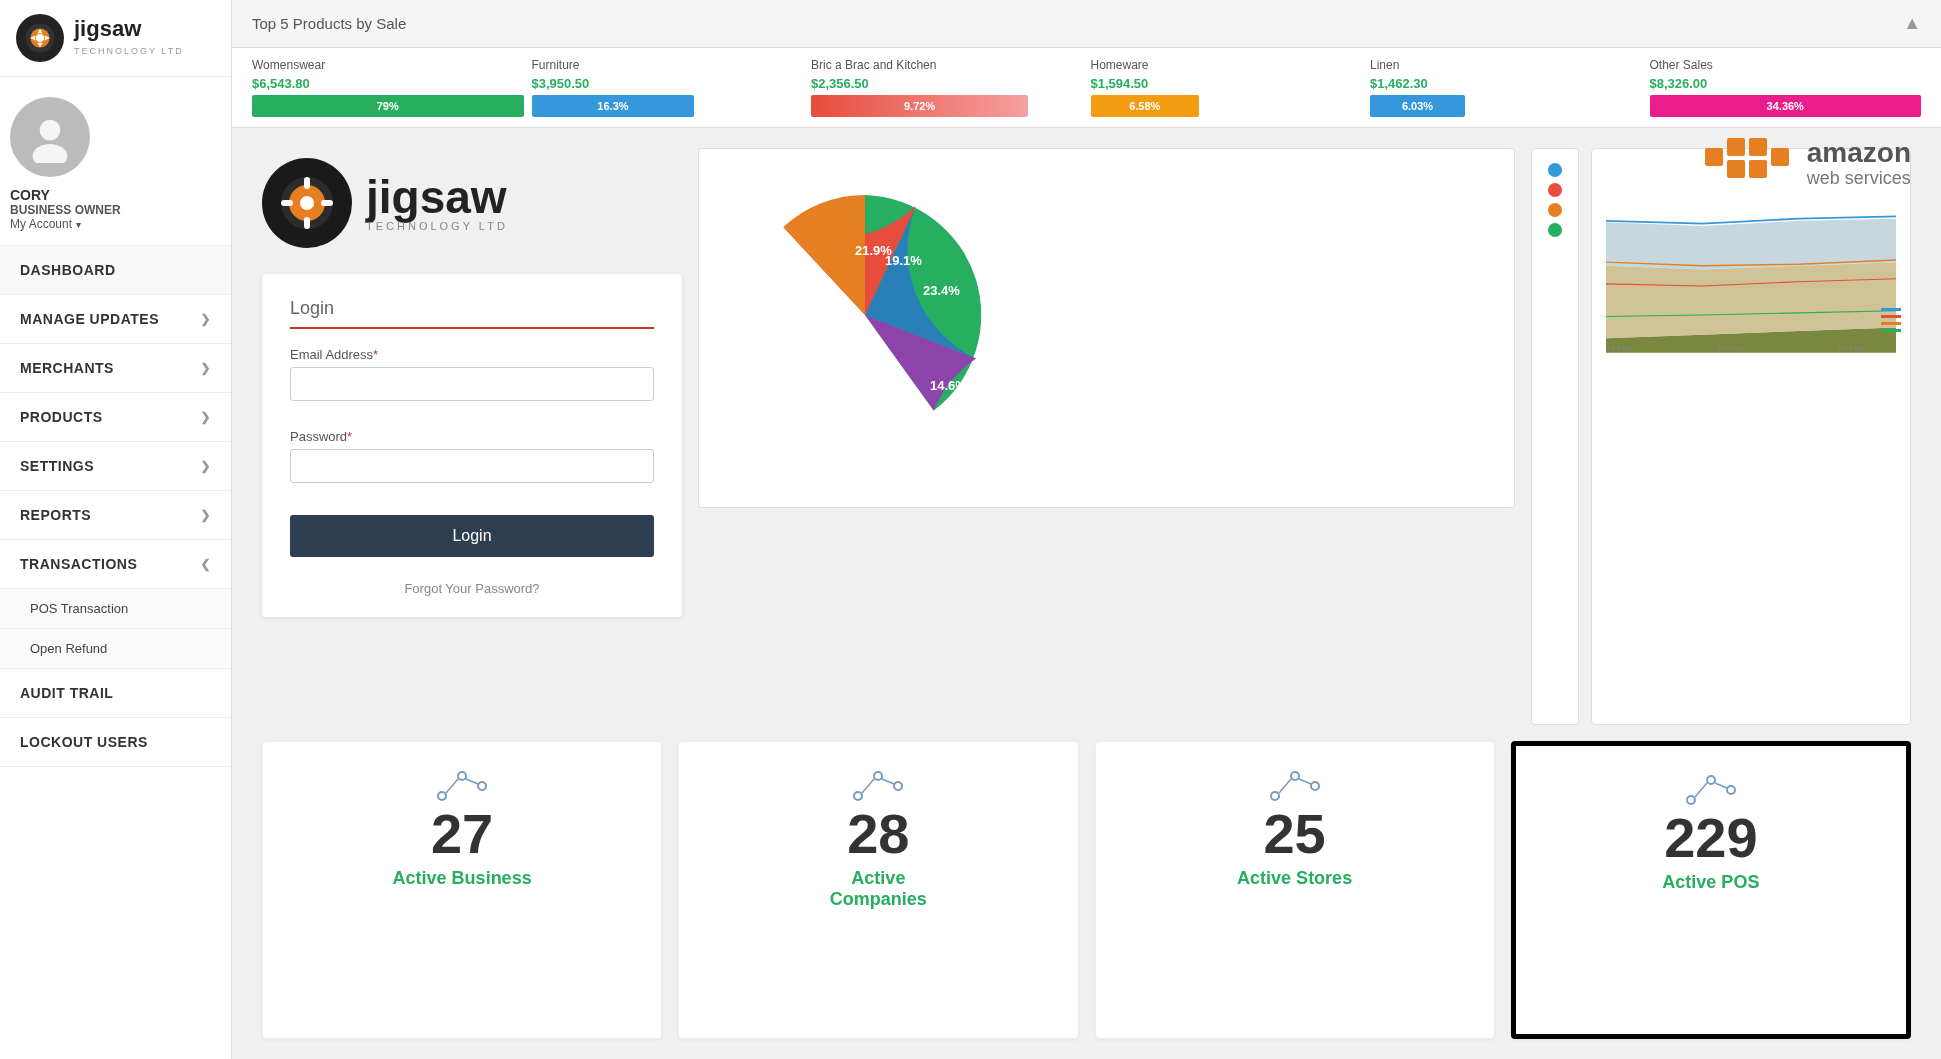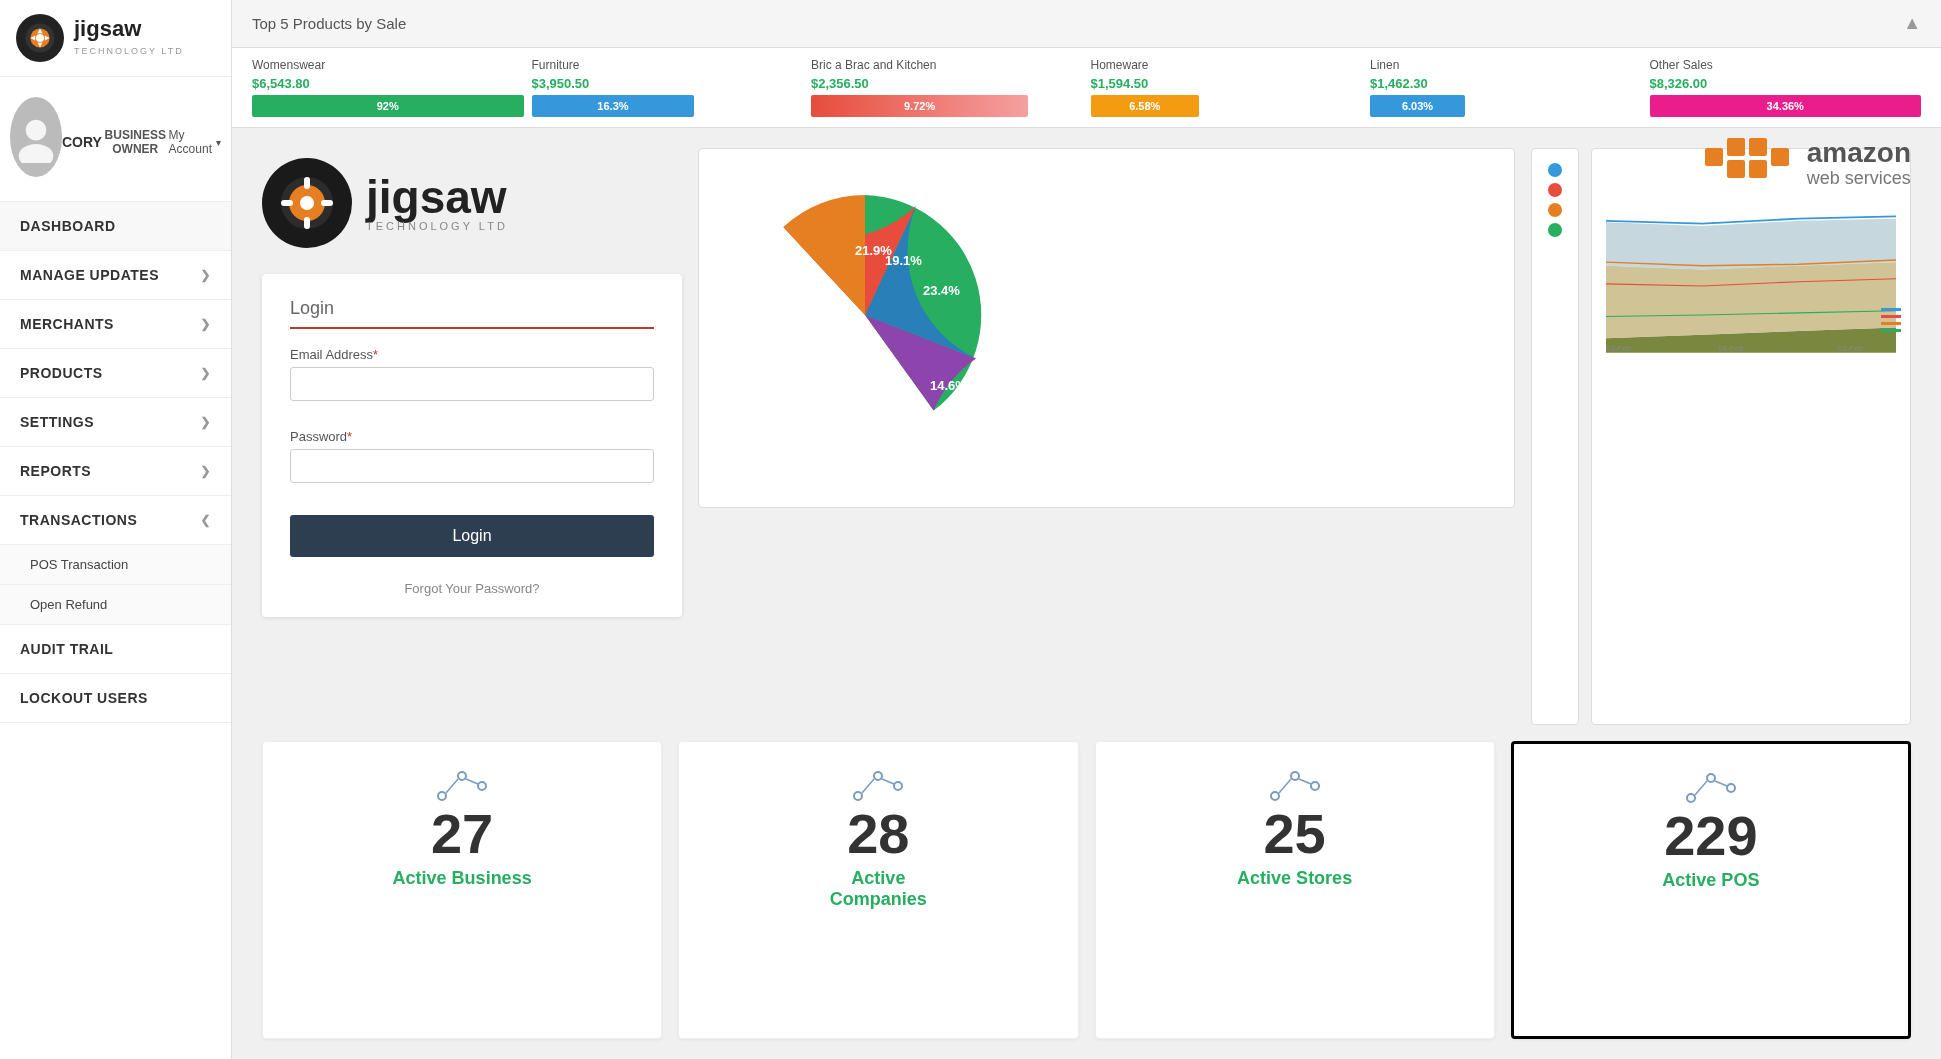--- a/index.html
+++ b/index.html
@@ -214,7 +214,7 @@
     <div class="product-col">
       <span class="product-name">Womenswear</span>
       <span class="product-value" style="color:#27ae60">$6,543.80</span>
-      <div class="product-bar" style="background:#27ae60; width:100%">92%</div>
+      <div class="product-bar" style="background:#27ae60; width:100%">79%</div>
     </div>
     <div class="product-col">
       <span class="product-name">Furniture</span>

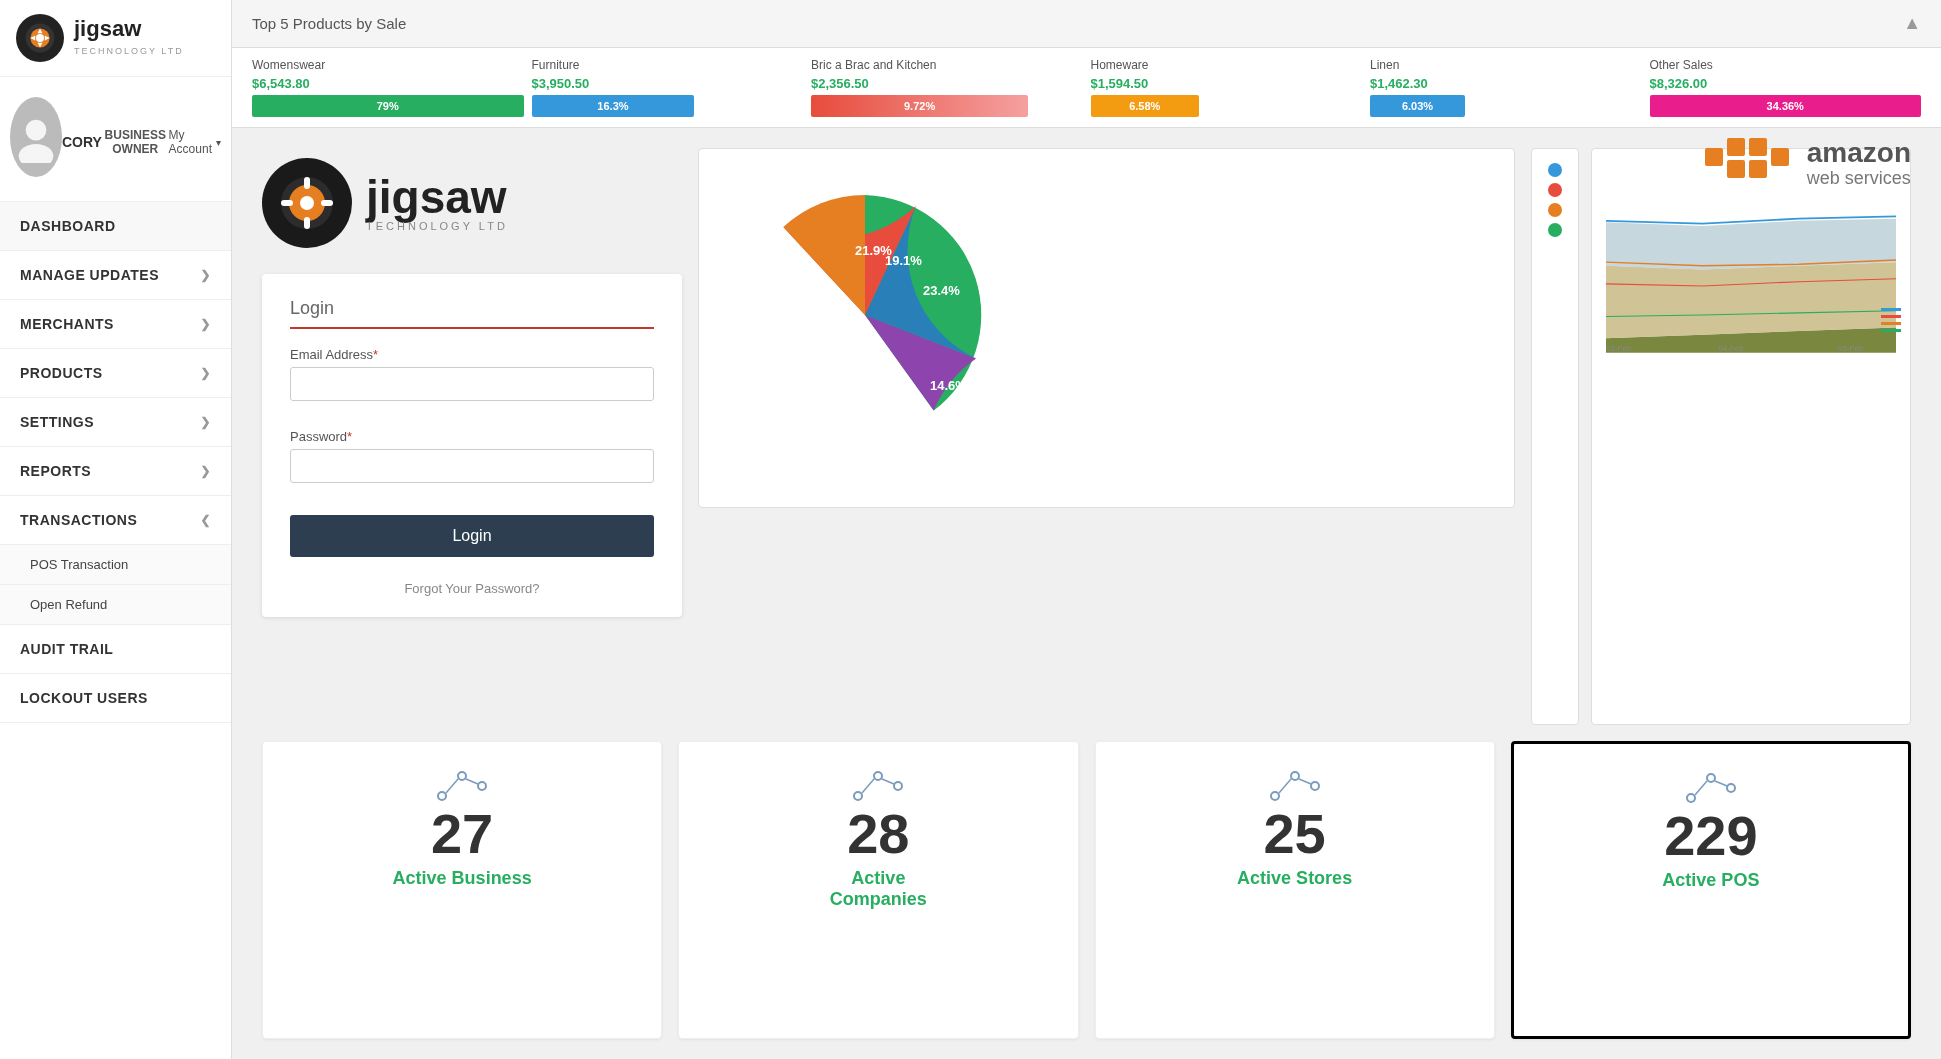--- a/index.html
+++ b/index.html
@@ -33,7 +33,7 @@
     .sidebar-logo-text { font-size: 22px; font-weight: bold; color: #222; line-height: 1; }
 
     .sidebar-profile {
-      display: flex; flex-direction: row; align-items: center;
+      display: flex; flex-direction: column; align-items: flex-start;
       padding: 20px 10px 14px;
       border-bottom: 1px solid #eee;
     }

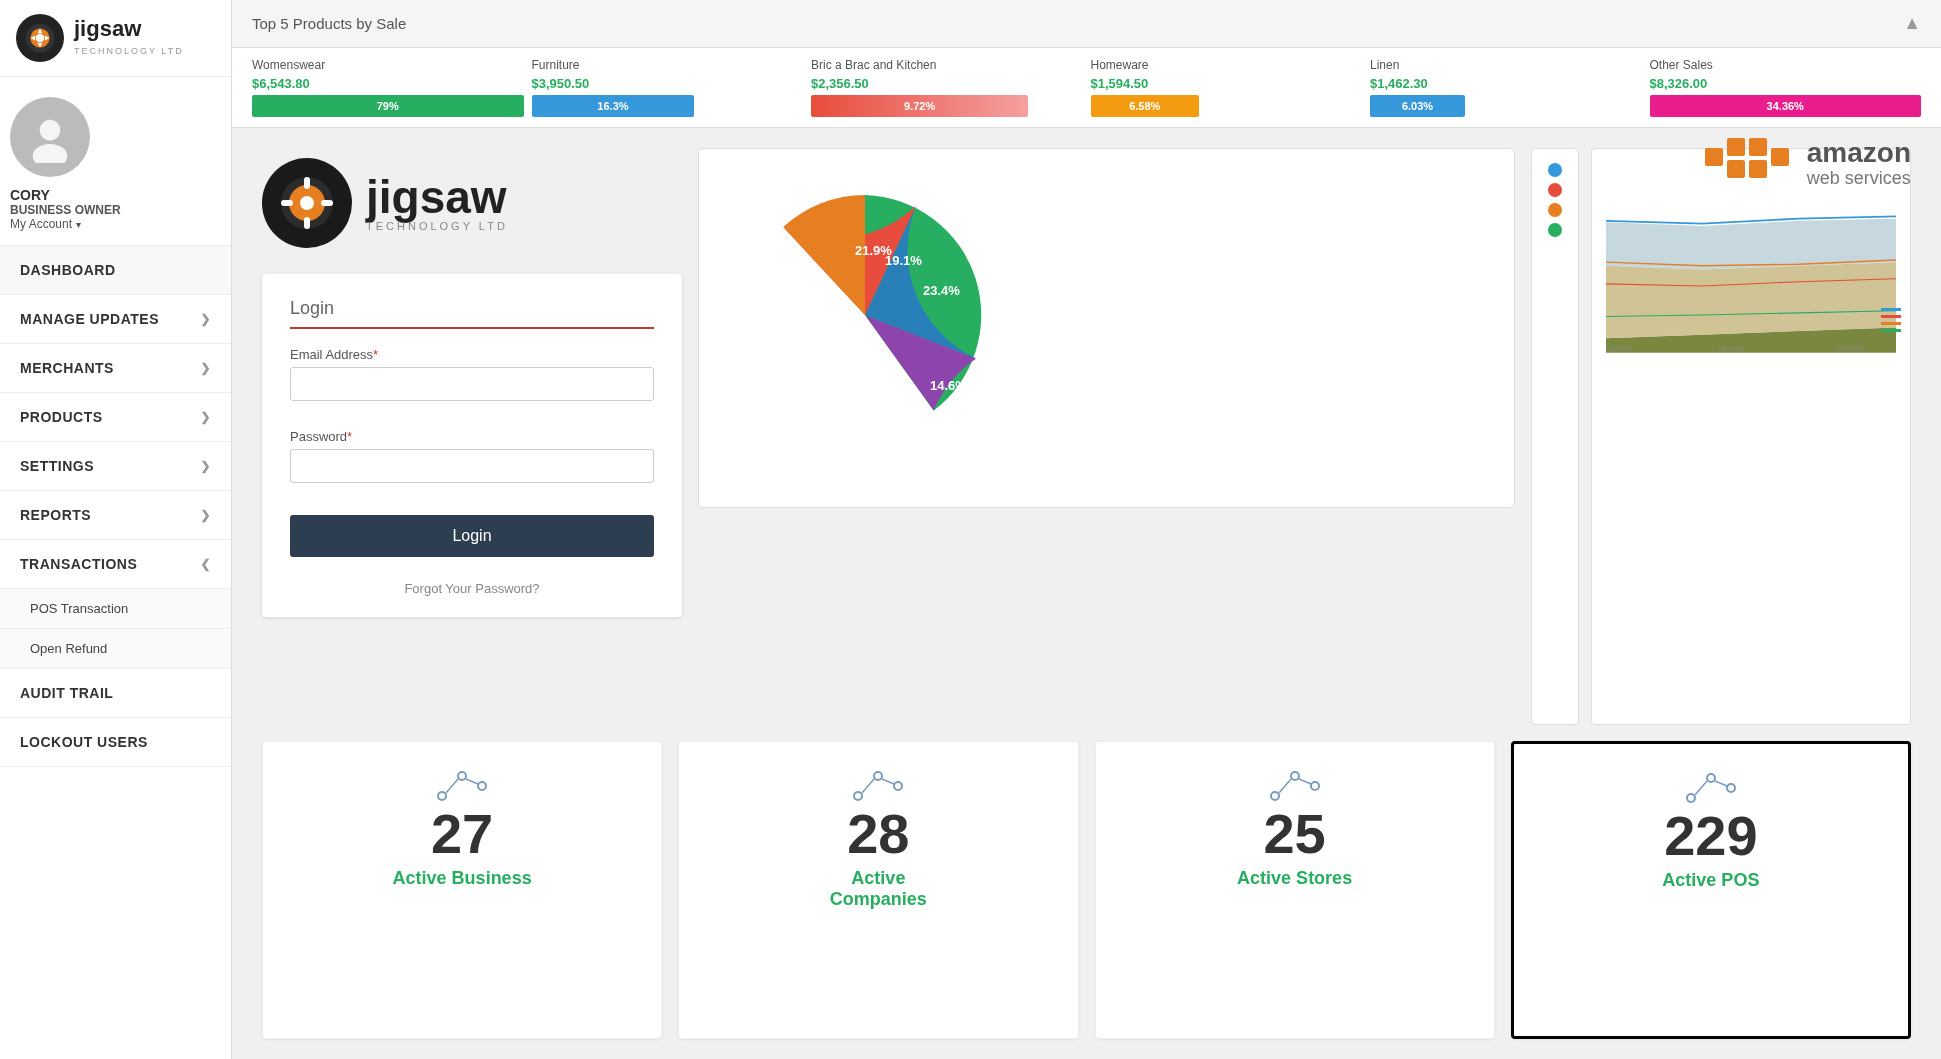--- a/index.html
+++ b/index.html
@@ -425,7 +425,7 @@
         <div style="font-size:18px;font-weight:bold;color:#27ae60;text-align:center;">Active Stores</div>
       </div>
 
-      <div style="background:#fff;border-radius:4px;border:3px solid #000000;padding:24px 16px 20px;display:flex;flex-direction:column;align-items:center;box-shadow:0 1px 3px rgba(0,0,0,0.06);">
+      <div style="background:#fff;border-radius:4px;border:5px solid #000000;padding:24px 16px 20px;display:flex;flex-direction:column;align-items:center;box-shadow:0 1px 3px rgba(0,0,0,0.06);">
         <svg width="60" height="40" viewBox="0 0 60 40">
           <circle cx="10" cy="30" r="4" fill="none" stroke="#7a9cbf" stroke-width="2"></circle>
           <circle cx="30" cy="10" r="4" fill="none" stroke="#7a9cbf" stroke-width="2"></circle>

